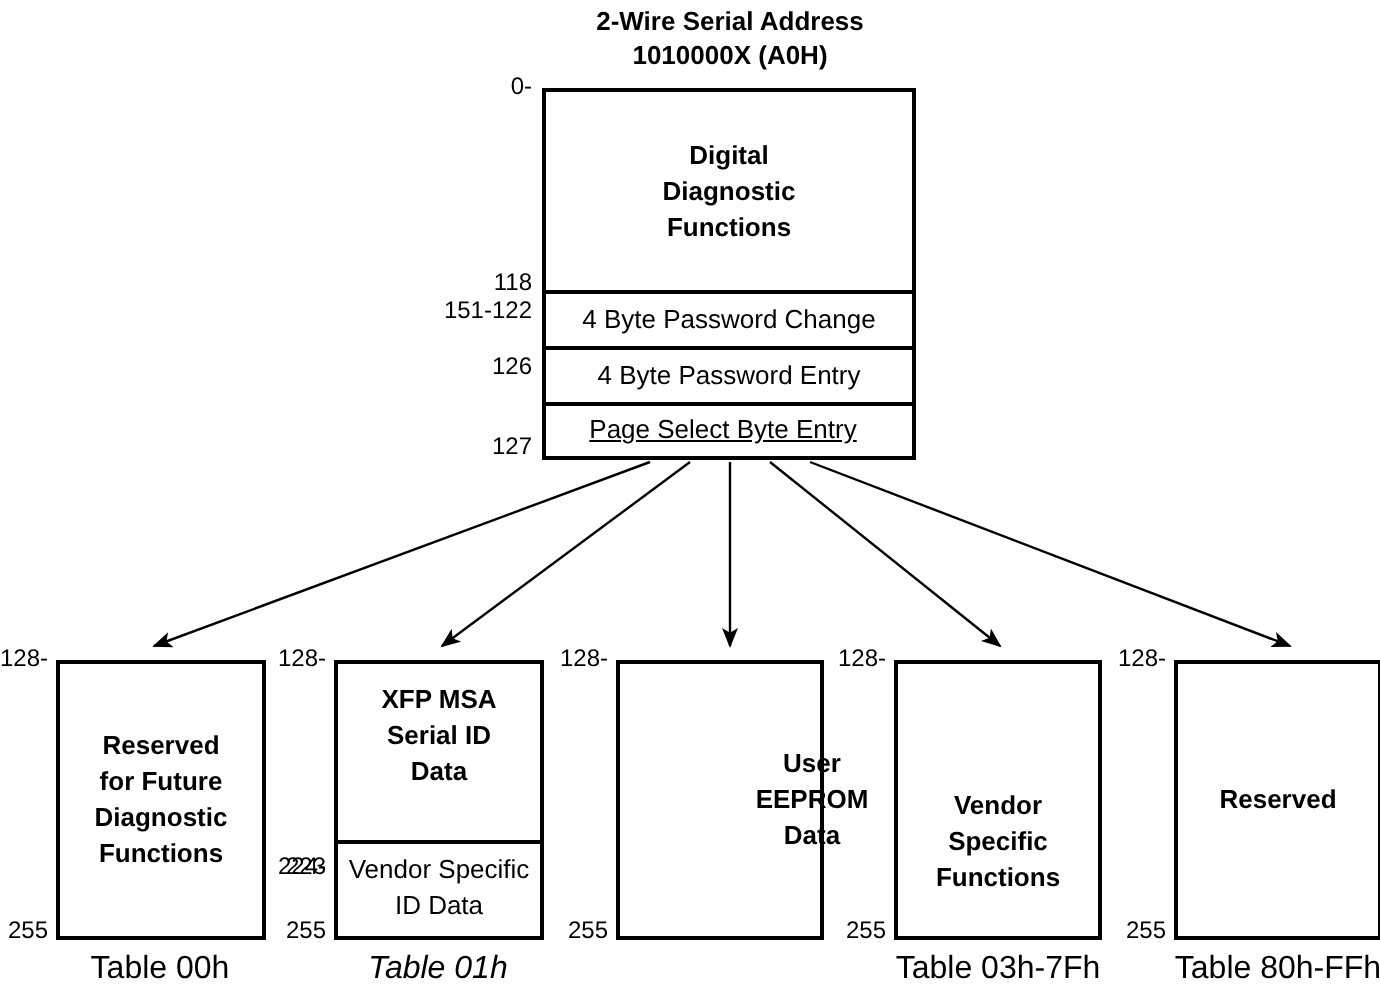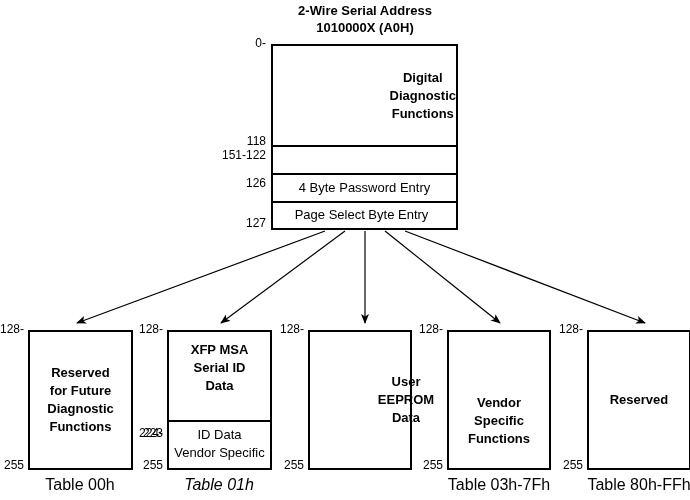--- a/index.html
+++ b/index.html
@@ -30,7 +30,7 @@
   </div>
 
   <div class="box" style="left:271px;top:44px;width:187px;height:186px;">
-    <div class="cell bold" style="left:0;top:0;width:183px;height:99px;font-size:13px;justify-content:flex-end;">
+    <div class="cell bold" style="left:0;top:0;width:183px;height:99px;font-size:13px;">
       <div>
         <div class="stk" style="position:relative;">Digital</div>
         <div class="stk" style="position:relative;">Diagnostic</div>

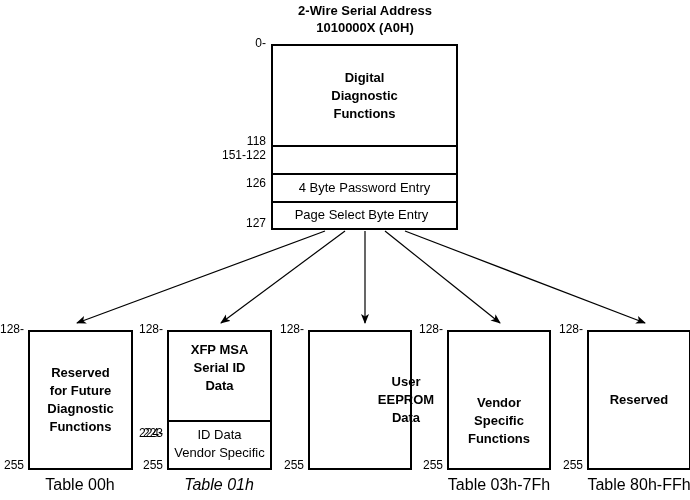--- a/index.html
+++ b/index.html
@@ -39,6 +39,9 @@
     </div>
 
     <div class="mainlines" style="left:0;top:99px;width:183px;"></div>
+    <div class="cell" style="left:0;top:99px;width:183px;height:28px;font-size:13px;">
+      <span>4 Byte Password Change</span>
+    </div>
 
     <div class="mainlines" style="left:0;top:127px;width:183px;"></div>
     <div class="cell" style="left:0;top:127px;width:183px;height:28px;font-size:13px;justify-content:center;">

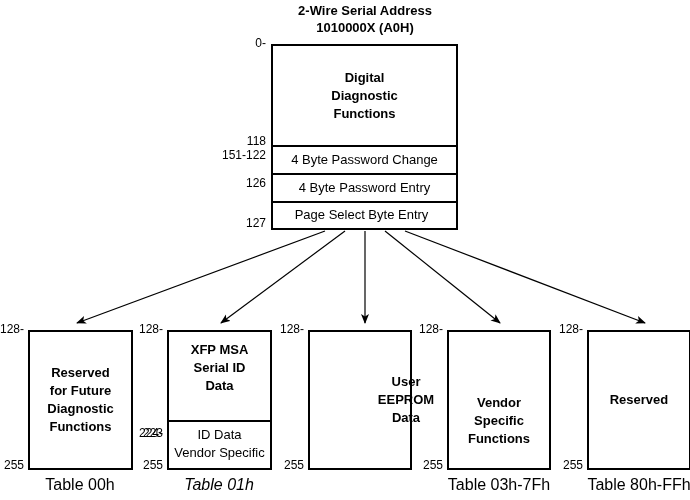--- a/index.html
+++ b/index.html
@@ -49,7 +49,7 @@
     </div>
 
     <div class="mainlines" style="left:0;top:155px;width:183px;"></div>
-    <div class="cell" style="left:0;top:155px;width:177px;height:27px;font-size:13px;">
+    <div class="cell" style="left:0;top:155px;width:177px;height:27px;font-size:13px;text-decoration:underline;">
       <span>Page Select Byte Entry</span>
     </div>
   </div>

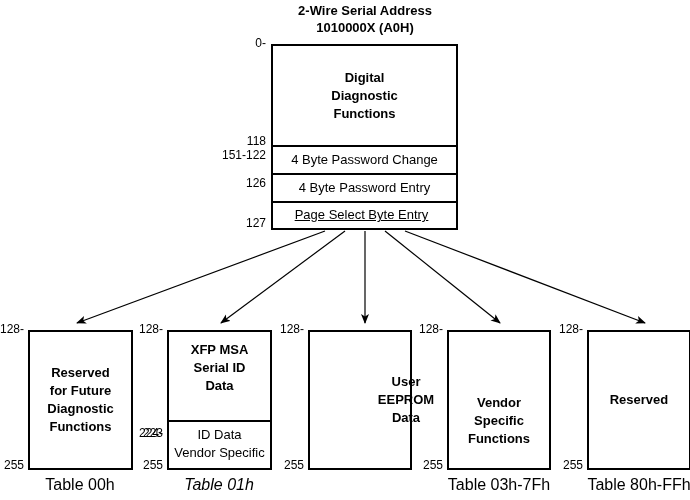--- a/index.html
+++ b/index.html
@@ -98,8 +98,8 @@
     <div class="mainlines" style="left:0;top:88px;width:101px;"></div>
     <div class="cell" style="left:0;top:88px;width:101px;height:48px;font-size:13px;">
       <div>
+        <div class="stk" style="position:relative;">Vendor Specific</div>
         <div class="stk" style="position:relative;">ID Data</div>
-        <div class="stk" style="position:relative;">Vendor Specific</div>
       </div>
     </div>
   </div>

